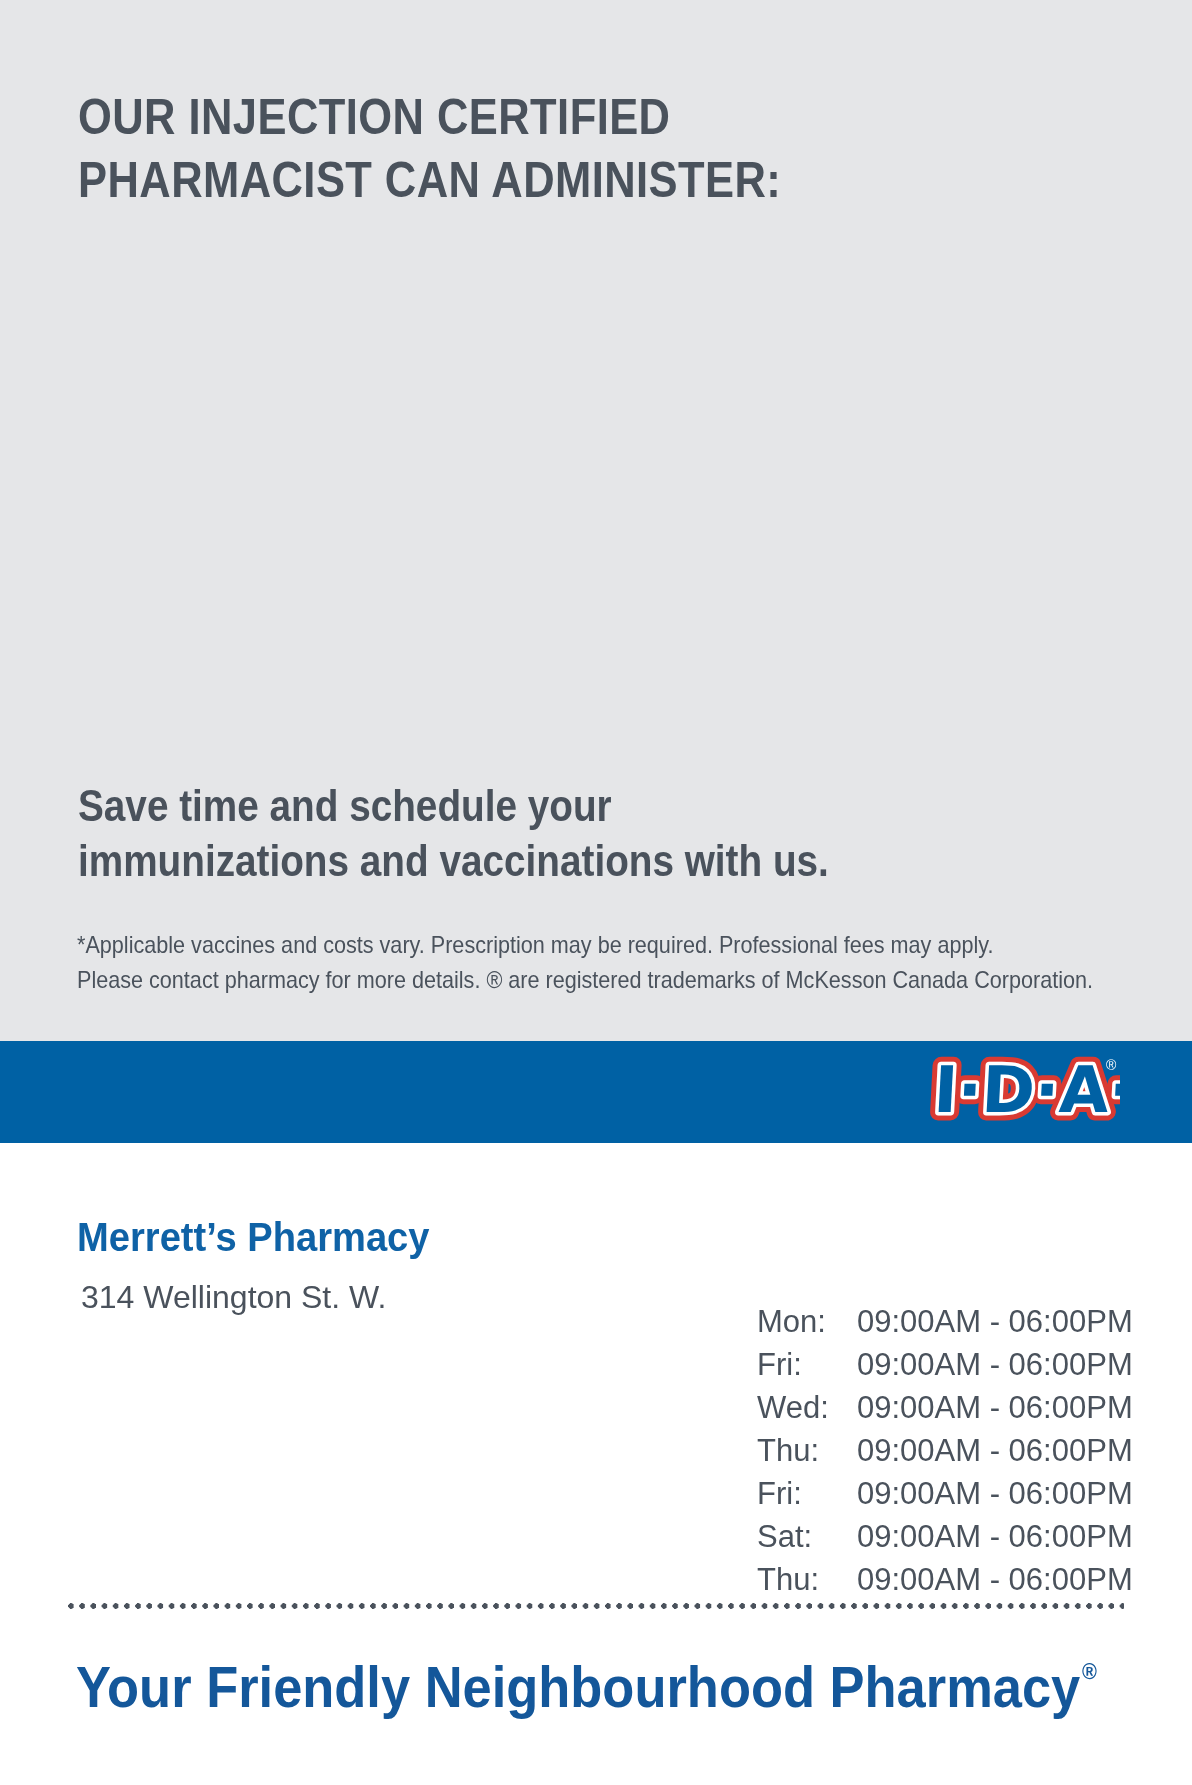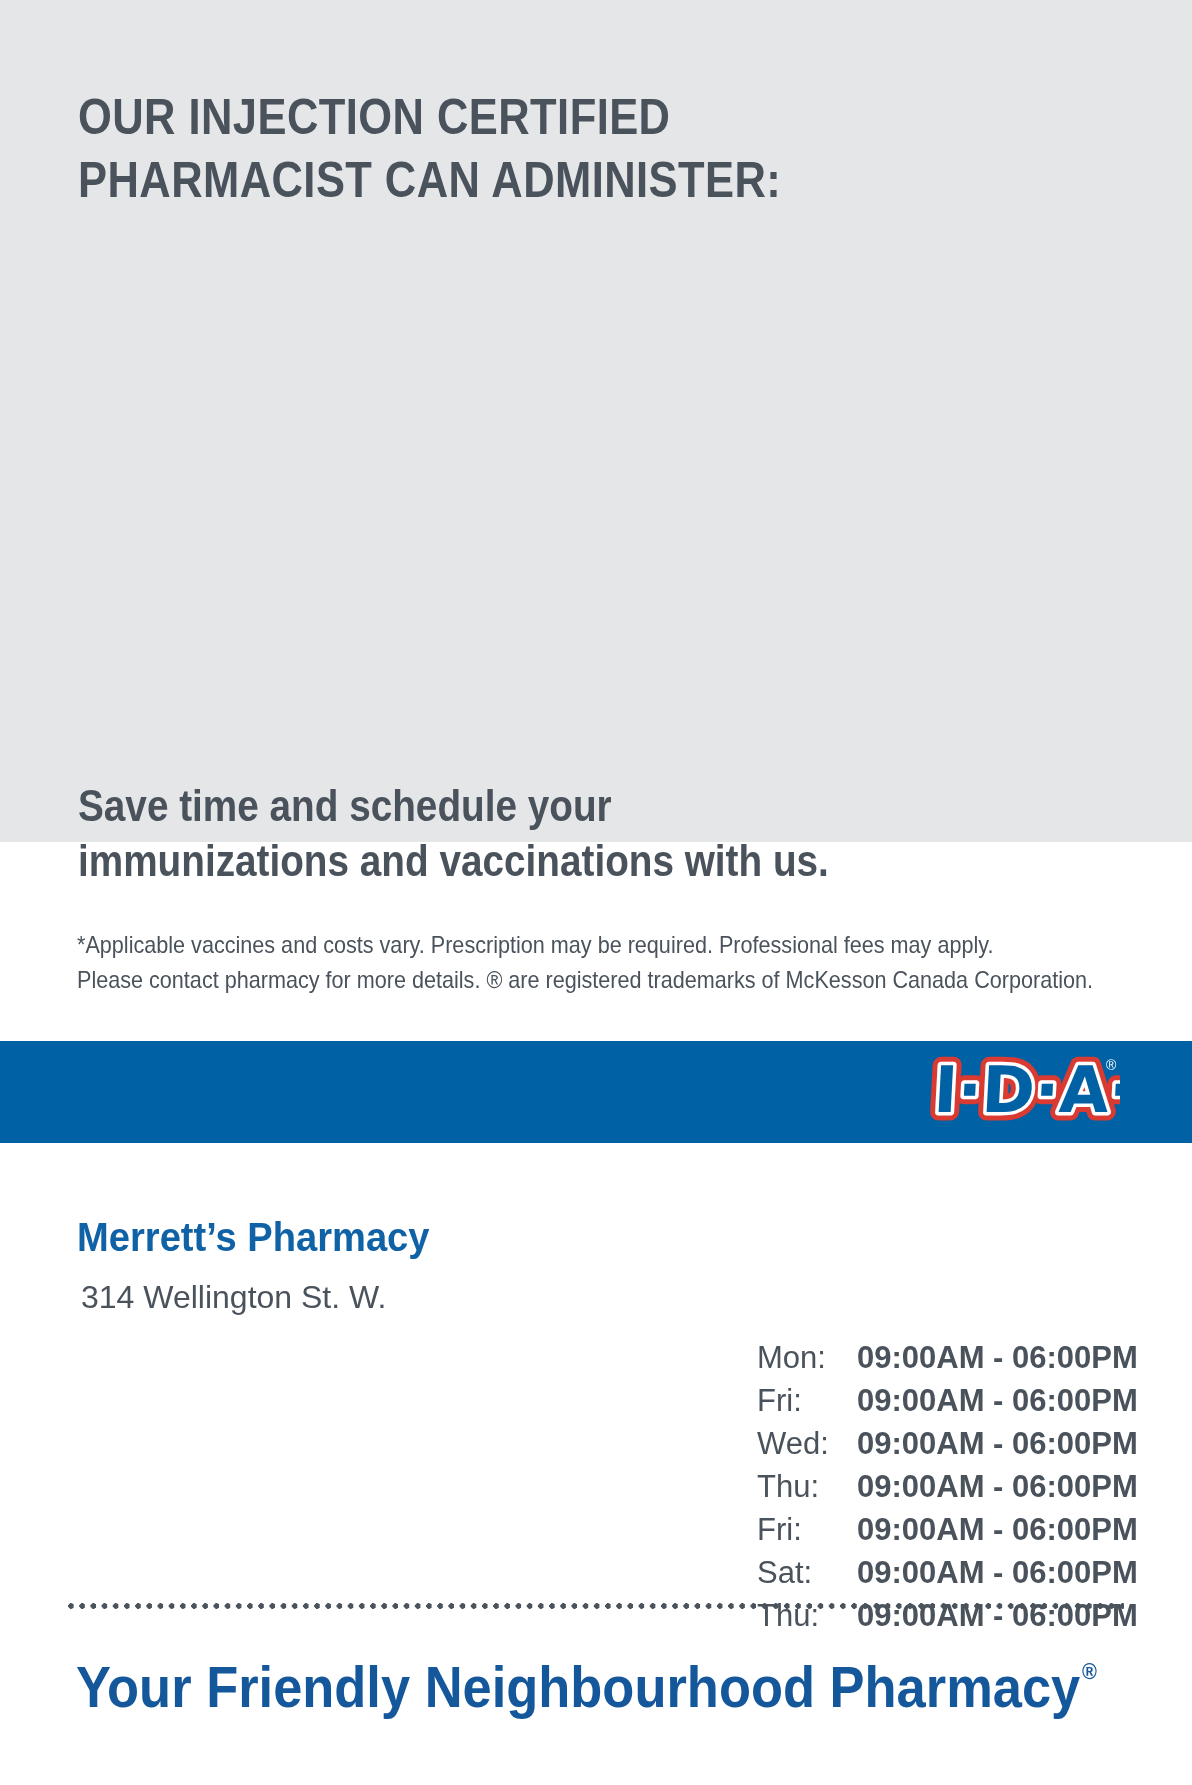--- a/index.html
+++ b/index.html
@@ -7,7 +7,7 @@
   .page{position:relative;width:1192px;height:1785px;background:#ffffff;overflow:hidden;}
 
   
-  .hero{position:absolute;left:0;top:0;width:100%;height:842px;background:var(--background-gray,#e5e6e8);}
+  .hero{position:absolute;left:0;top:0;width:100%;height:1041px;background:var(--background-gray,#e5e6e8);}
   .headline{position:absolute;left:78px;top:86px;font-size:50px;font-weight:bold;
             color:var(--text-slate,#4a525c);line-height:63px;white-space:nowrap;
             transform:scaleX(.87);transform-origin:left top;letter-spacing:.5px;}

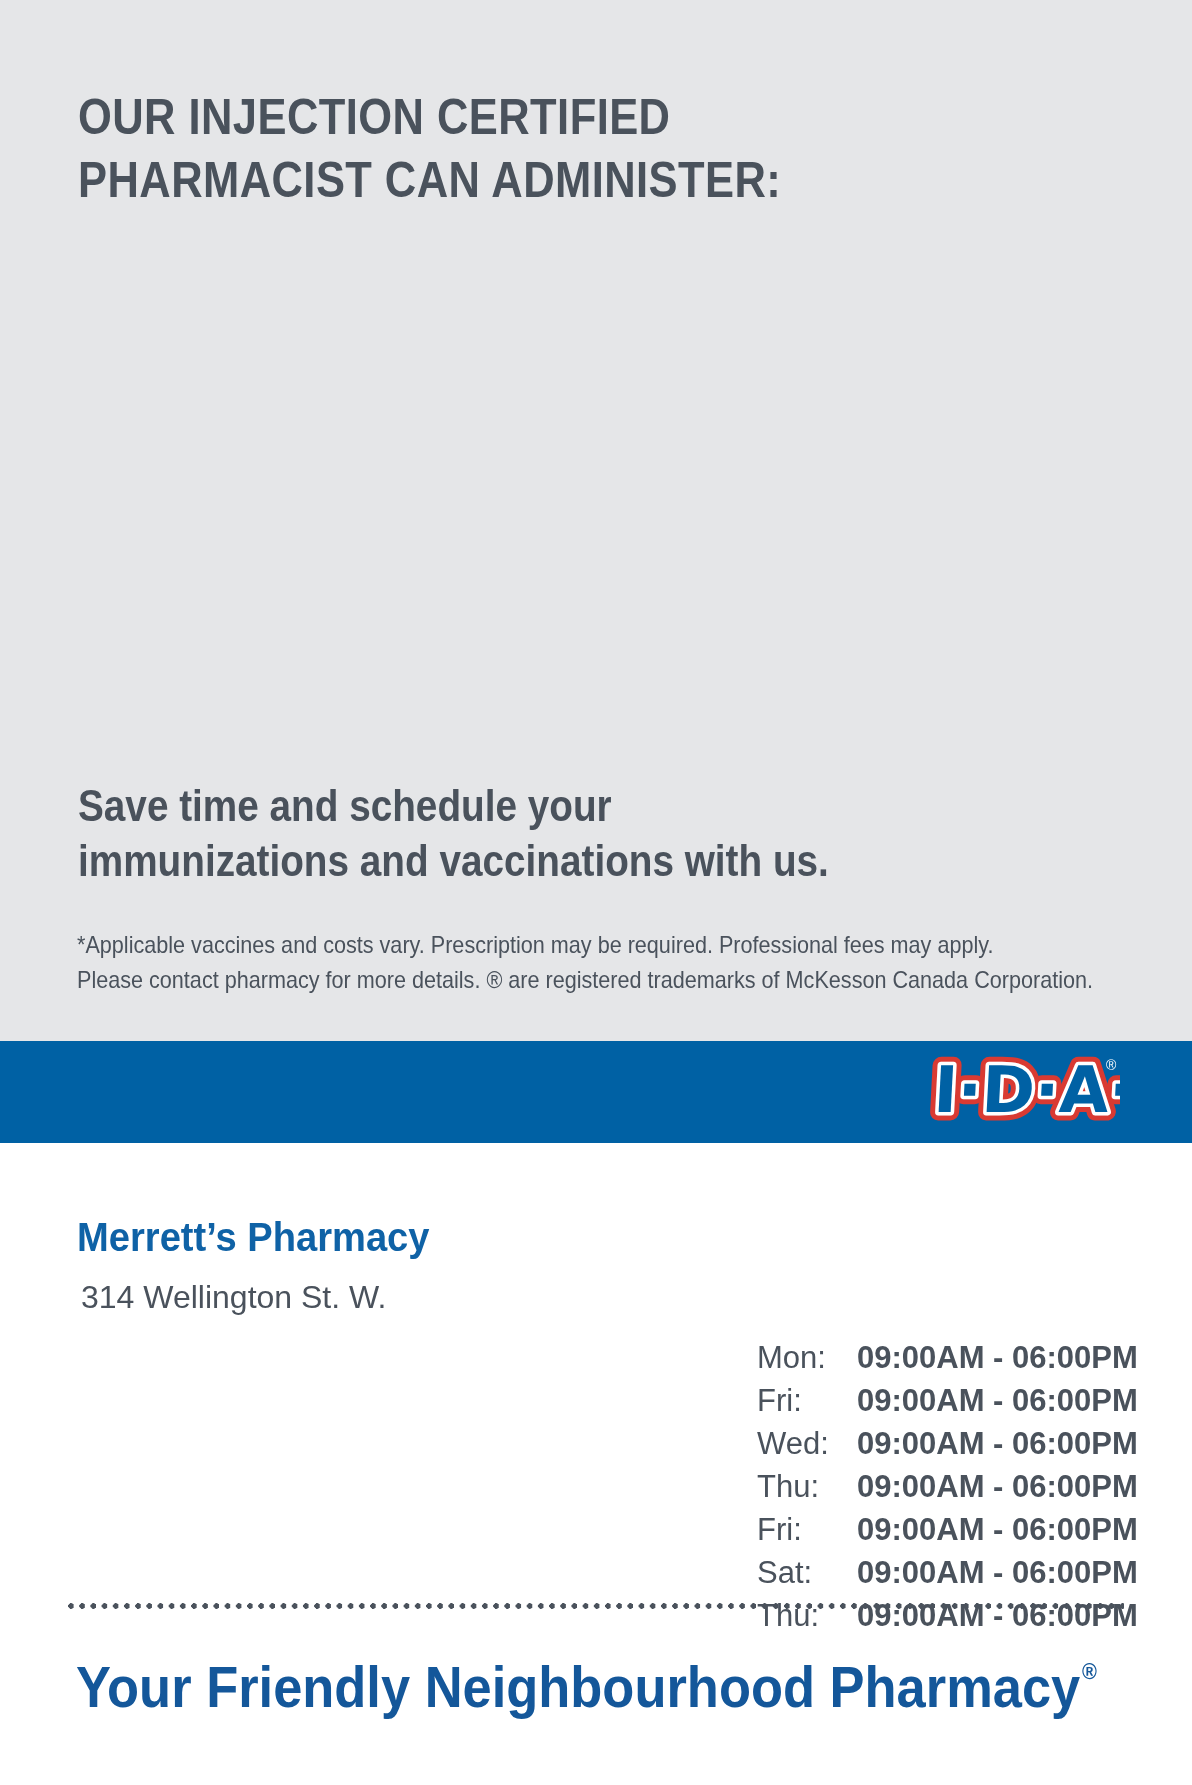--- a/index.html
+++ b/index.html
@@ -32,7 +32,7 @@
   .contact{position:absolute;left:77px;top:1393px;font-size:33px;
            color:var(--text-slate,#4a525c);line-height:48px;white-space:nowrap;}
   .contact .lbl{font-weight:bold;letter-spacing:.5px;}
-  .hours{position:absolute;left:757px;top:1300px;font-size:31px;color:var(--text-slate,#4a525c);margin-top:36px;}
+  .hours{position:absolute;left:757px;top:1300px;font-size:31px;color:var(--text-slate,#4a525c);}
   .hours-row{display:flex;line-height:43px;height:43px;}
   .hours-row .day{width:100px;}
   .hours-row .time{white-space:nowrap;font-weight:bold;}

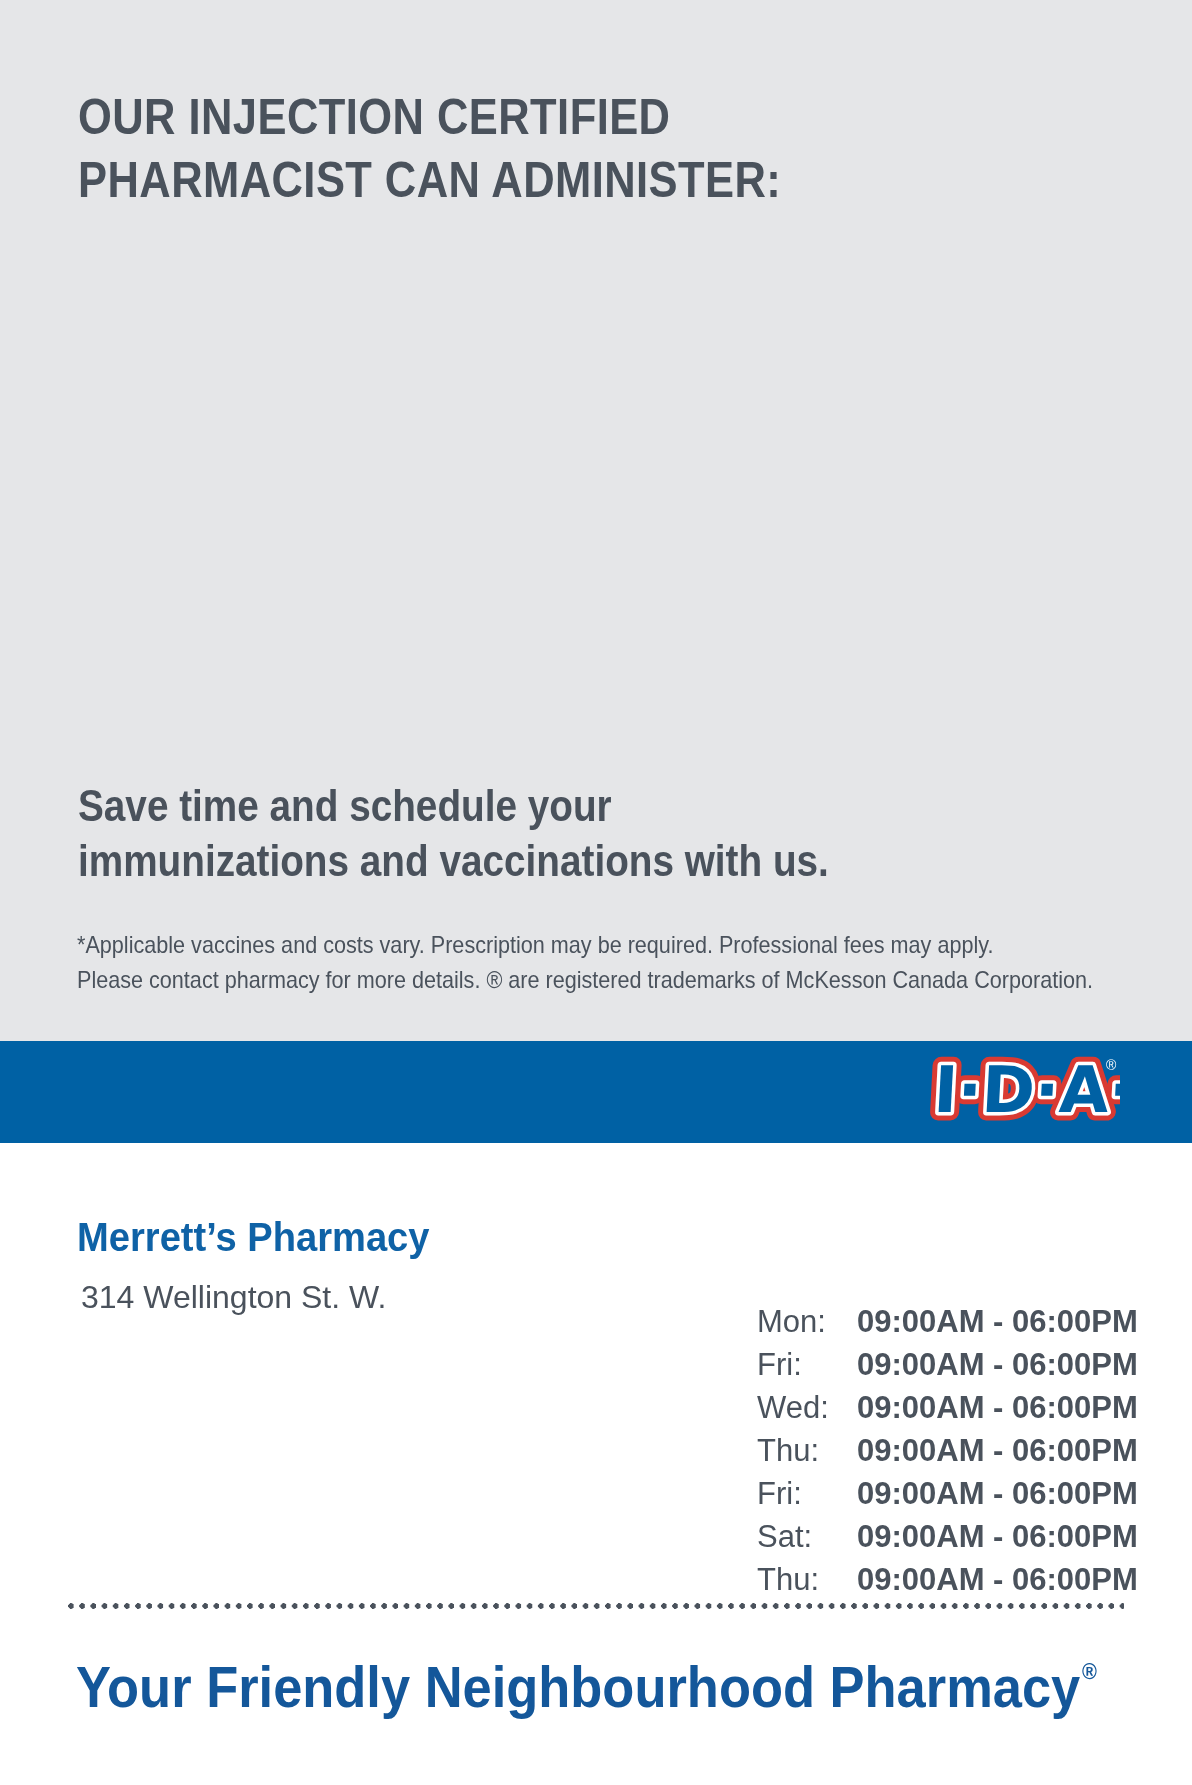--- a/index.html
+++ b/index.html
@@ -35,7 +35,7 @@
   .hours{position:absolute;left:757px;top:1300px;font-size:31px;color:var(--text-slate,#4a525c);}
   .hours-row{display:flex;line-height:43px;height:43px;}
   .hours-row .day{width:100px;}
-  .hours-row .time{white-space:nowrap;font-weight:bold;}
+  .hours-row .time{white-space:nowrap;}
 
   .dotted{position:absolute;left:68px;top:1601px;width:1056px;height:12px;
           background-image:radial-gradient(circle at 3px 5px,var(--text-slate,#474f59) 2.6px,transparent 3px);

